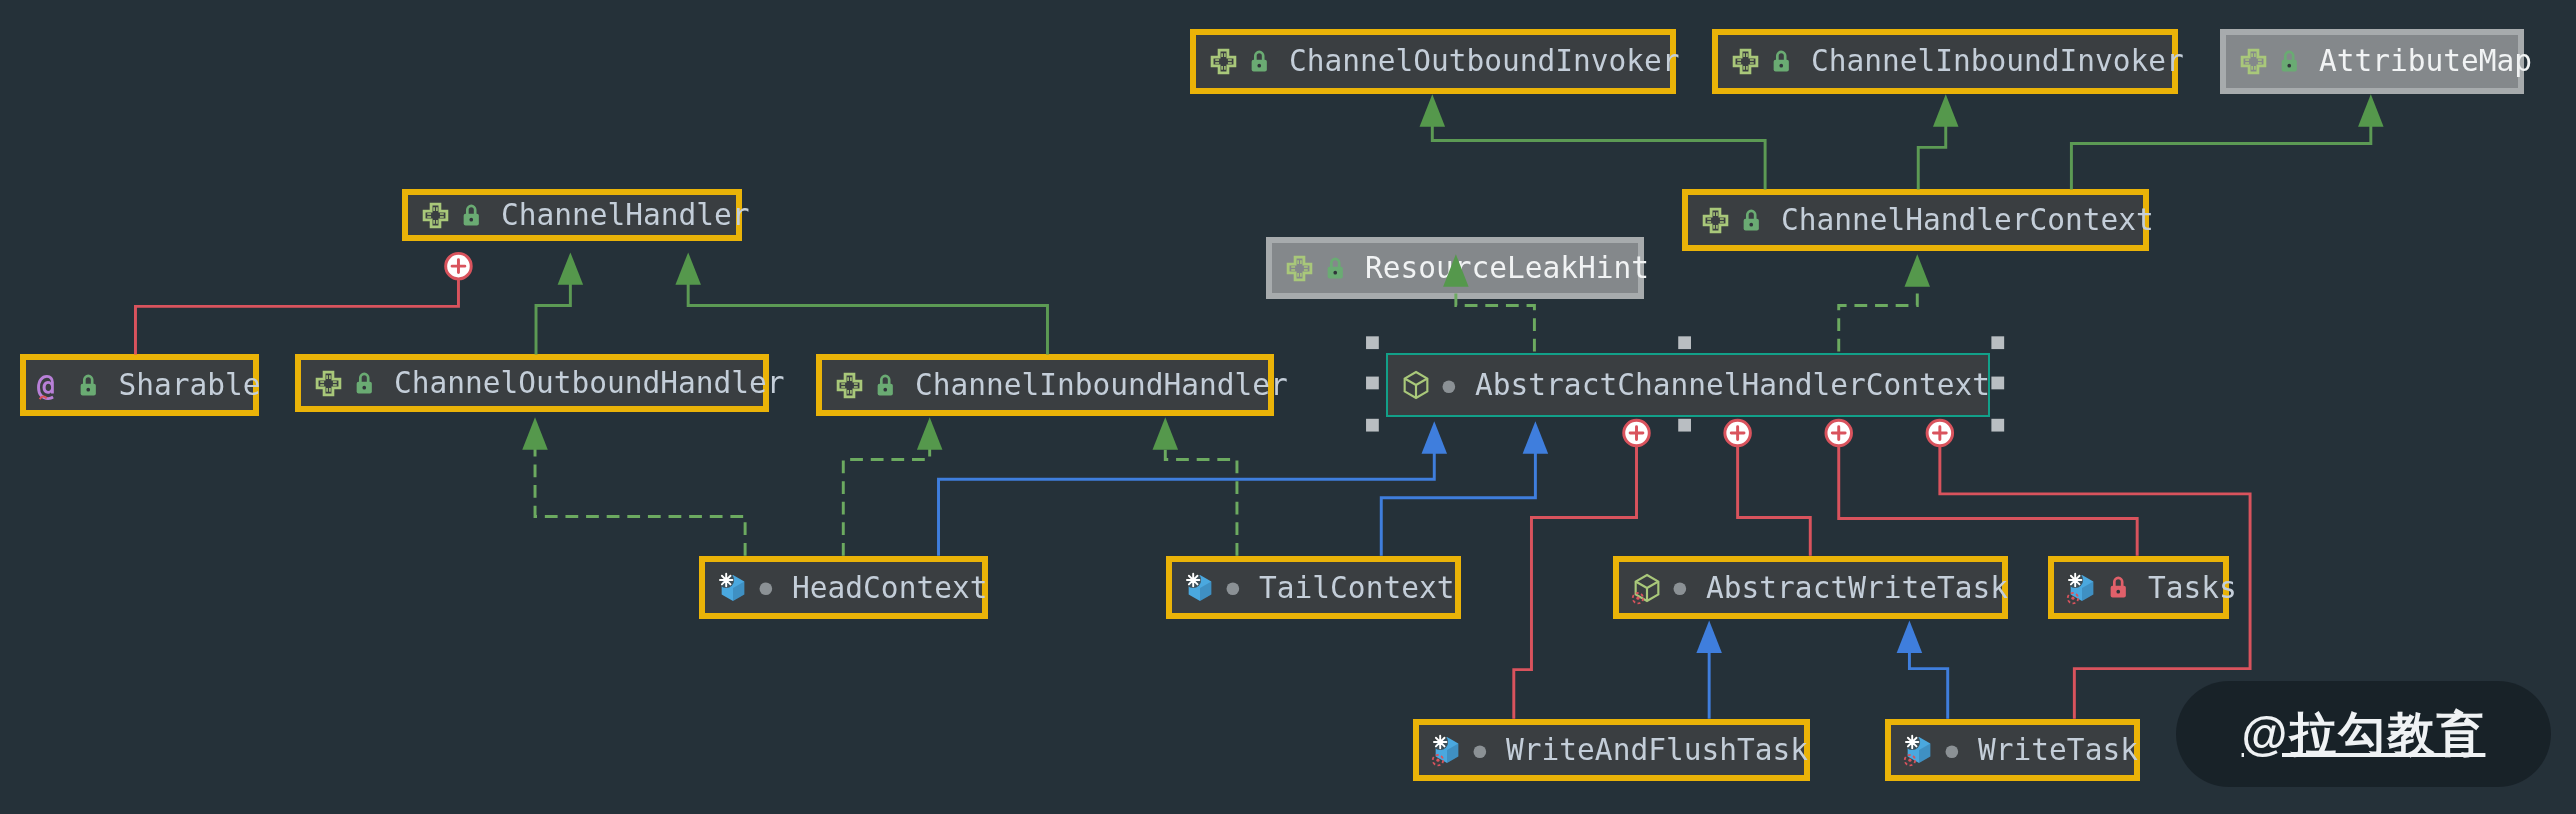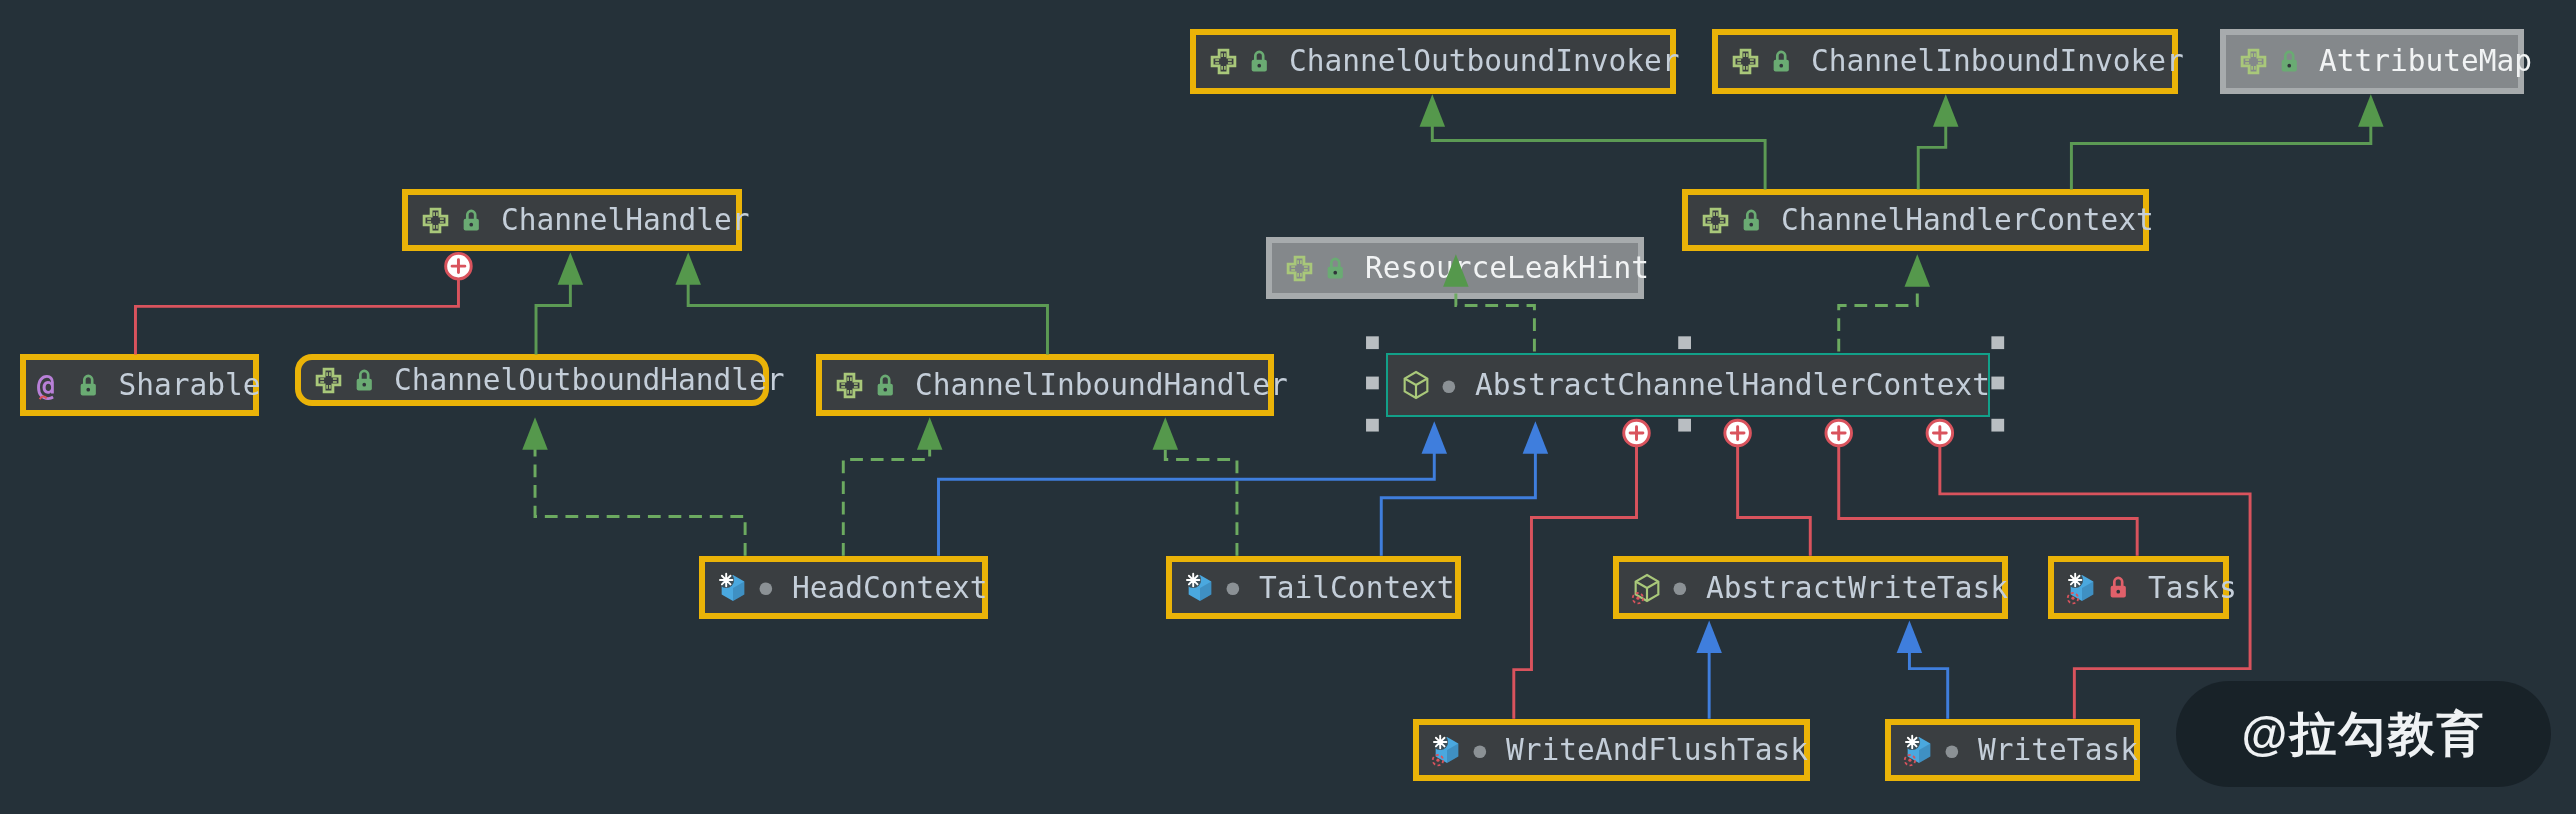--- a/index.html
+++ b/index.html
@@ -71,7 +71,7 @@
         </span>
         <span class="nlabel">AttributeMap</span>
       </div>
-      <div class="node" style="left: 402px; top: 189px; width: 340px; height: 62px;">
+      <div class="node" style="left: 402px; top: 189px; width: 340px; height: 52px;">
         <span class="nicon">
           <svg width="31" height="33" viewBox="0 0 24 24">
             <path d="M8.6 3.2 h6.8 v5.4 h5.4 v6.8 h-5.4 v5.4 H8.6 v-5.4 H3.2 V8.6 h5.4 z" fill="none" stroke="#A9C87A" stroke-width="2.2"></path>

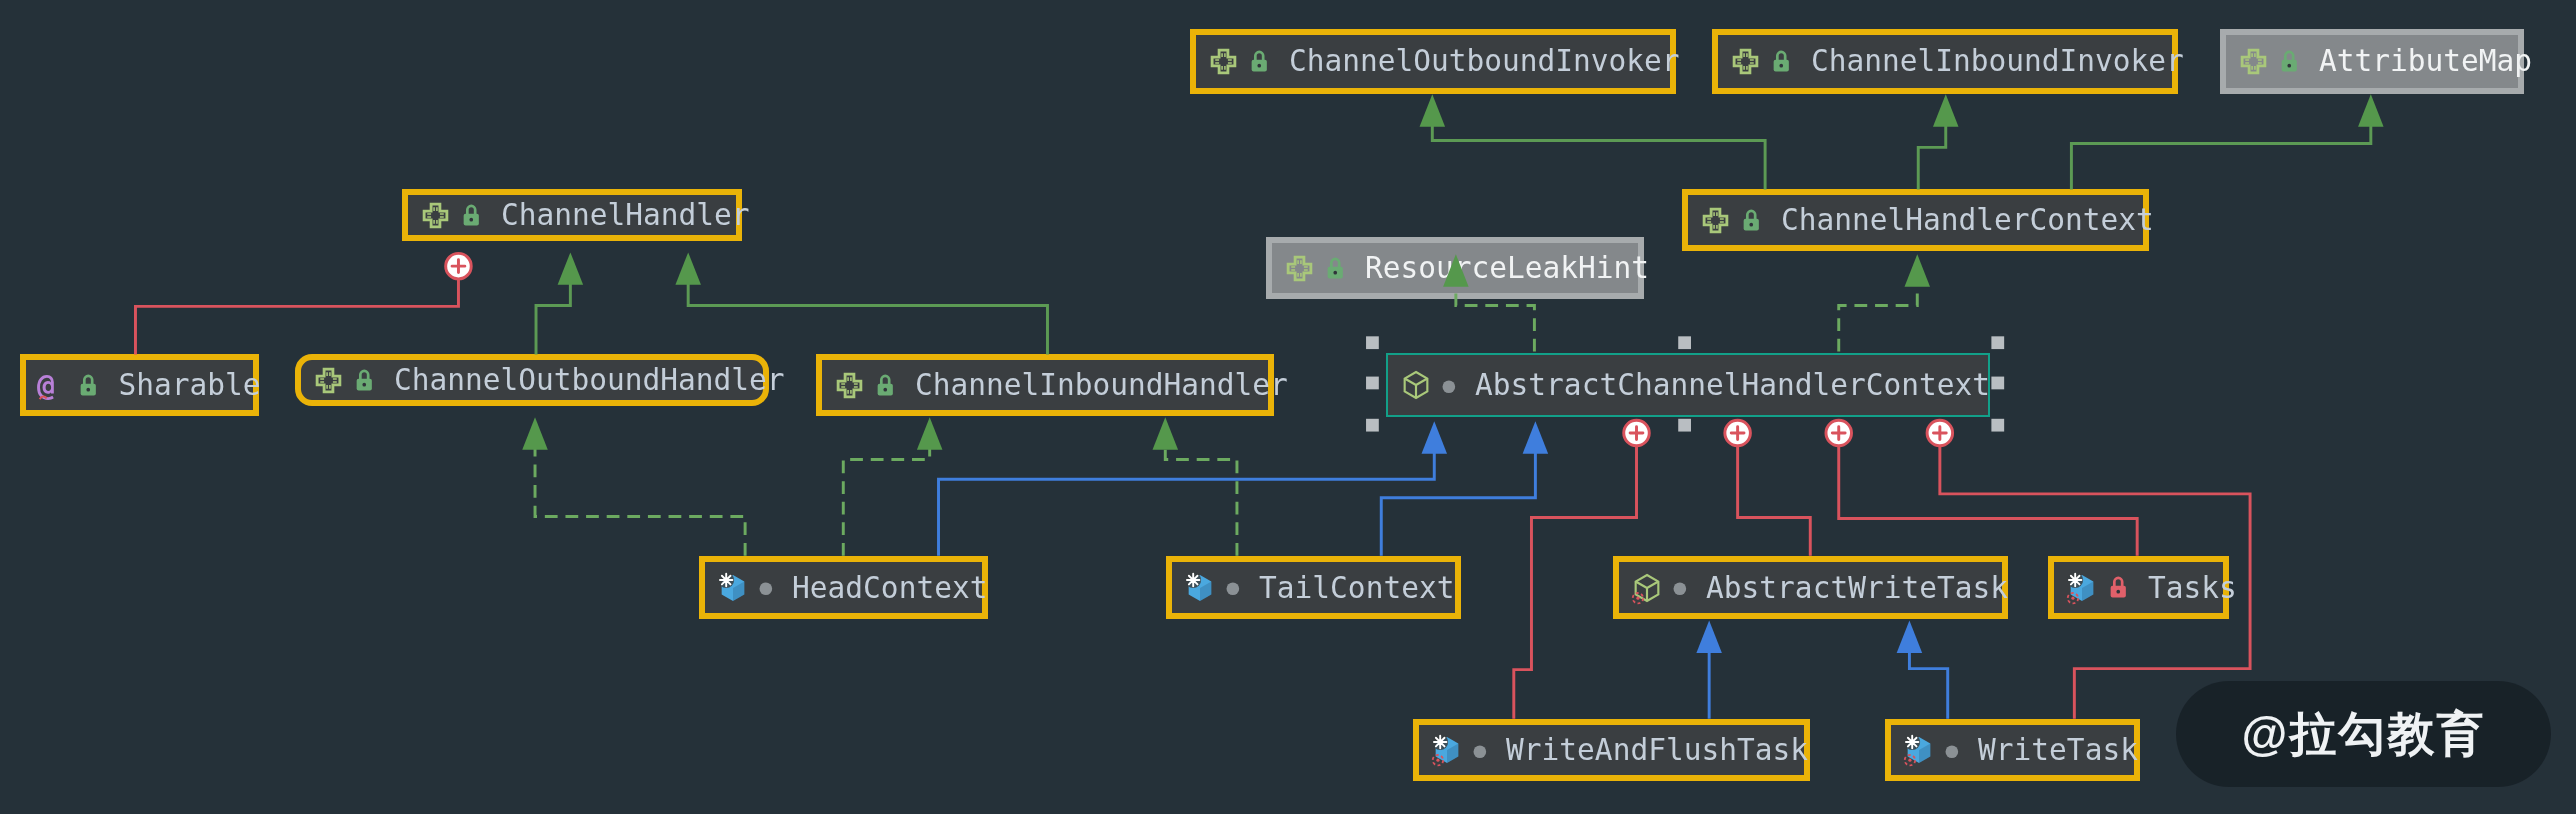--- a/index.html
+++ b/index.html
@@ -135,7 +135,7 @@
         </span>
         <span class="nlabel">Sharable</span>
       </div>
-      <div class="node" style="left: 295px; top: 354px; width: 474px; height: 52px; border-radius: 17px;">
+      <div class="node" style="left: 295px; top: 354px; width: 474px; height: 58px;">
         <span class="nicon">
           <svg width="31" height="33" viewBox="0 0 24 24">
             <path d="M8.6 3.2 h6.8 v5.4 h5.4 v6.8 h-5.4 v5.4 H8.6 v-5.4 H3.2 V8.6 h5.4 z" fill="none" stroke="#A9C87A" stroke-width="2.2"></path>

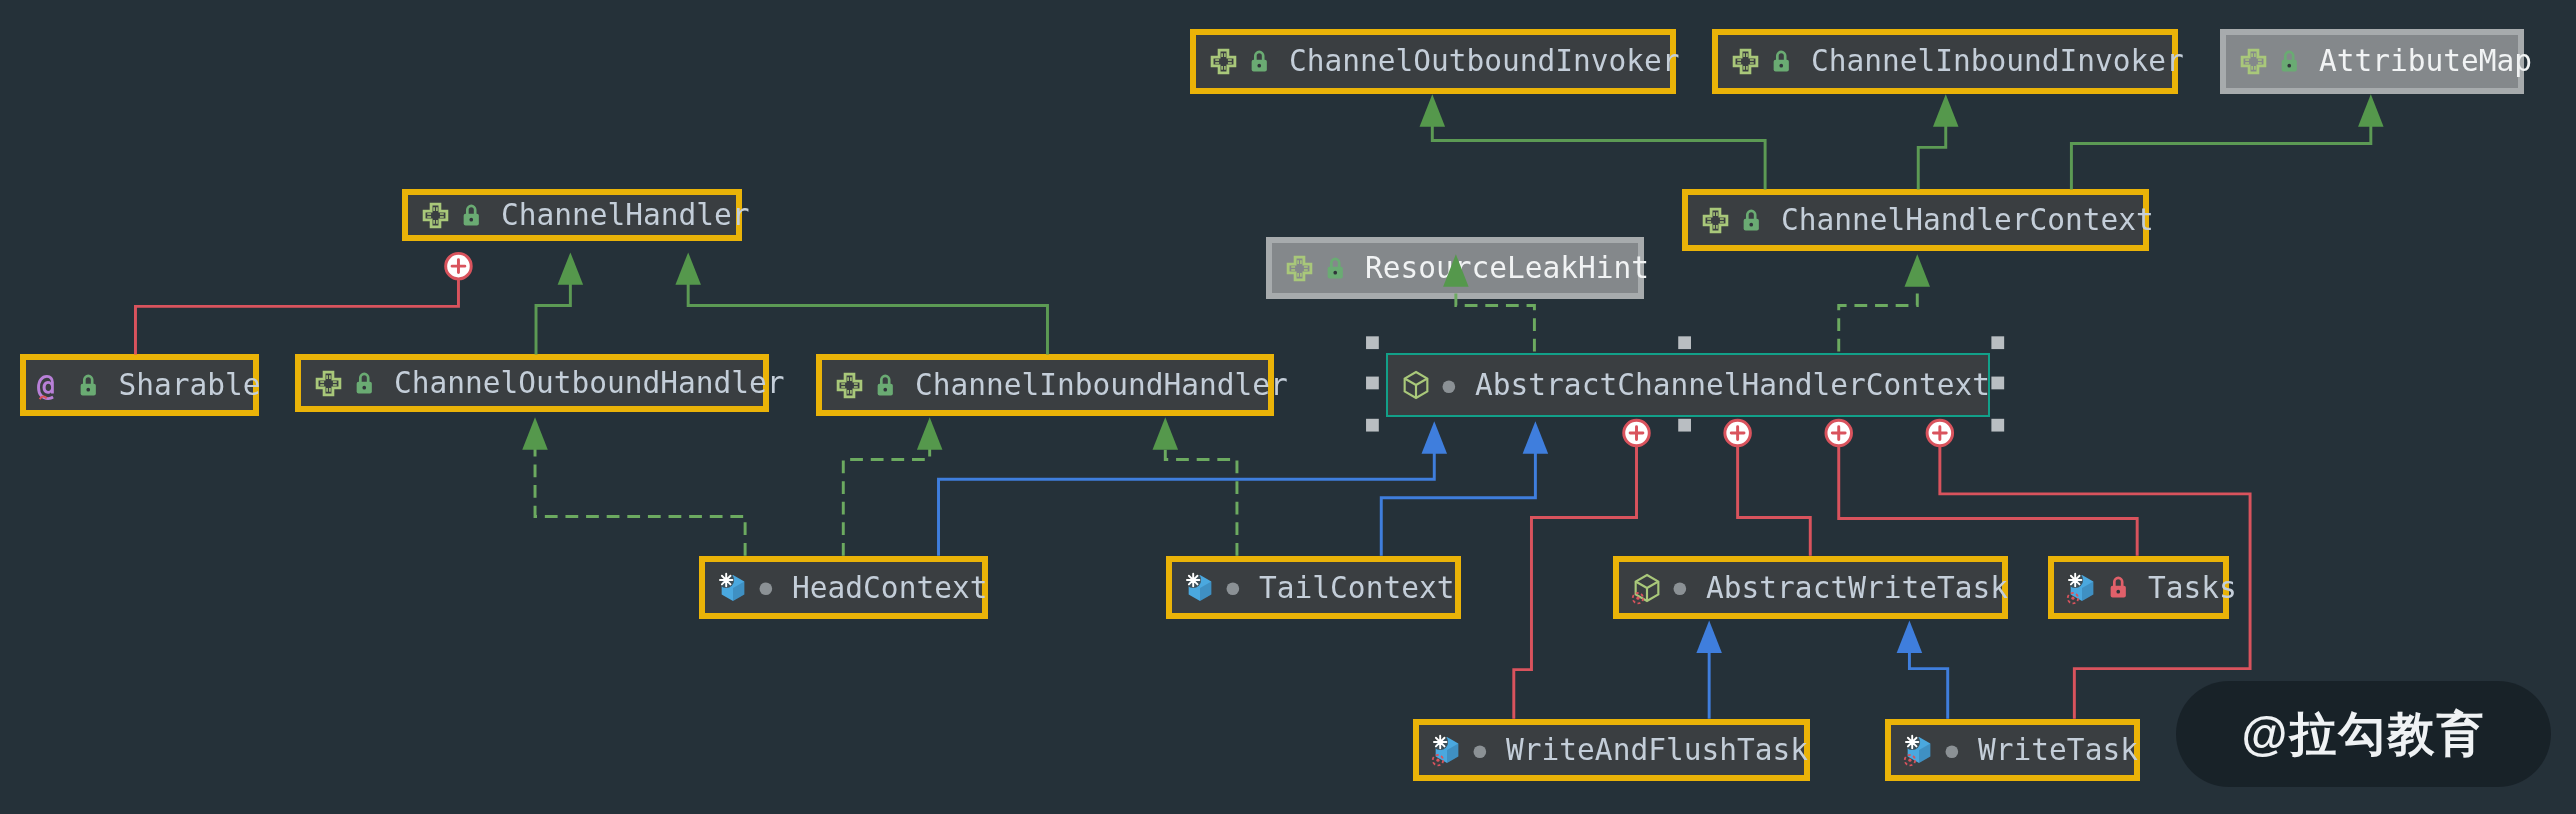--- a/index.html
+++ b/index.html
@@ -16,7 +16,7 @@
   #watermark{position:absolute;display:flex;align-items:center;justify-content:center;
              background:rgba(15,22,27,0.55);border-radius:59px;
              color:#EFF2F4;font-family:"Liberation Sans",sans-serif;font-weight:bold;
-             font-size:47px;letter-spacing:2px;}
+             font-size:47px;letter-spacing:2px;text-decoration:underline;}
 </style>
 </head>
 <body>

